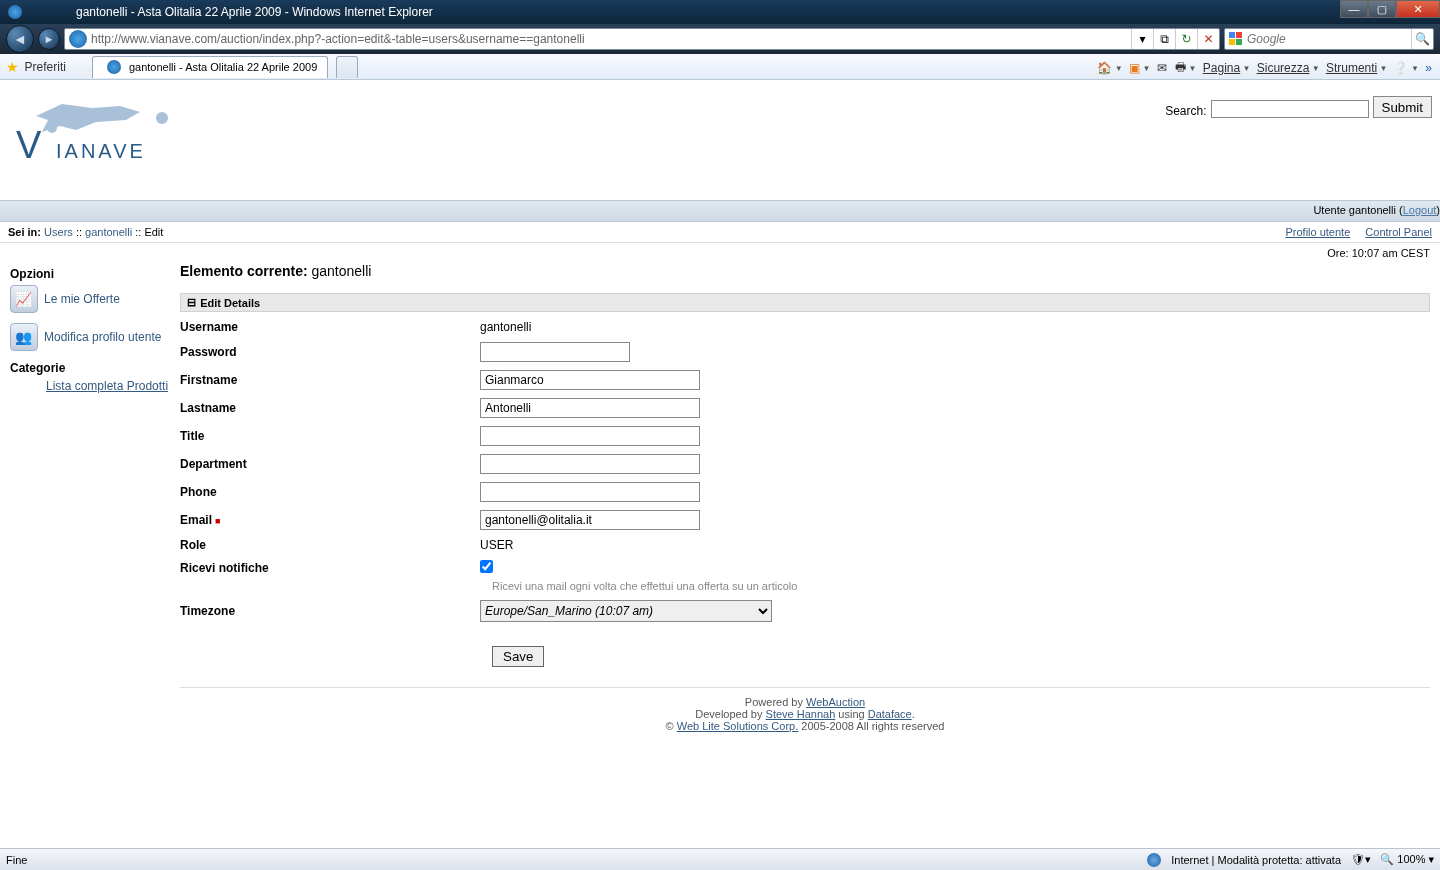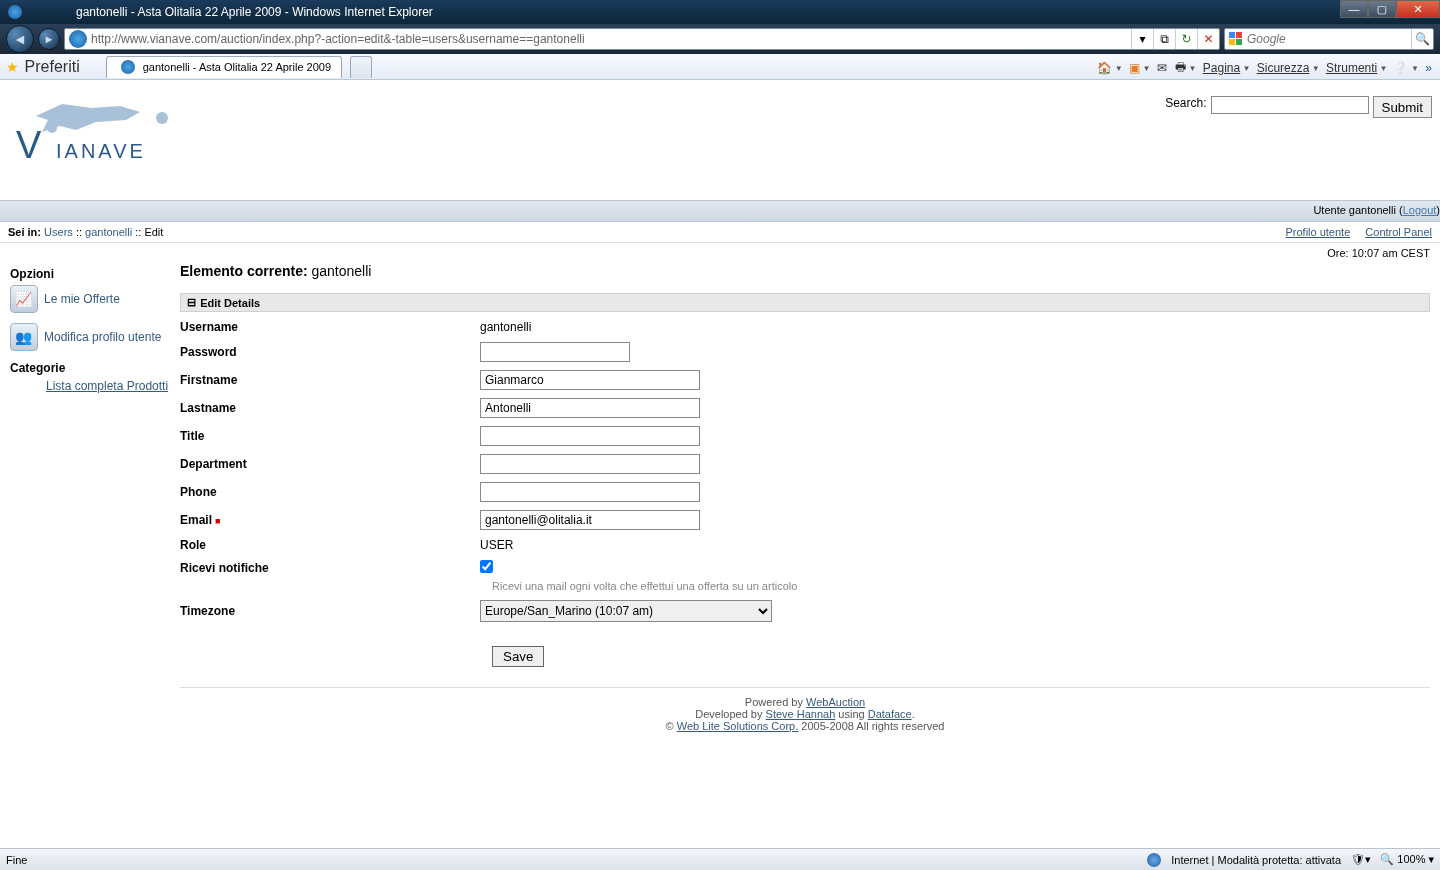--- a/index.html
+++ b/index.html
@@ -27,7 +27,7 @@
 
 .favbar { height: 26px; background: linear-gradient(#f8faff,#e4ecf6); border-bottom:1px solid #b8c8d8; display:flex;align-items:center; padding:0 6px; gap:6px; }
 .fav-star { color:#f5b800; font-size:14px; }
-.fav-link { color:#333; font-size:16px; cursor:pointer; }
+.fav-link { color:#333; font-size:12px; cursor:pointer; }
 .tab { height: 22px; background:#fff; border:1px solid #9aaabc; border-bottom:none; border-radius:3px 3px 0 0; padding:2px 10px; display:flex;align-items:center;gap:4px; font-size:11px; max-width:280px; cursor:pointer;}
 .tab-new { width:22px; background:linear-gradient(#f0f4fa,#dce4ee); margin-left:2px;}
 .cmdbar { position:absolute; right:8px; top:56px; height:24px; display:flex; align-items:center; gap:8px; font-size:12px; }

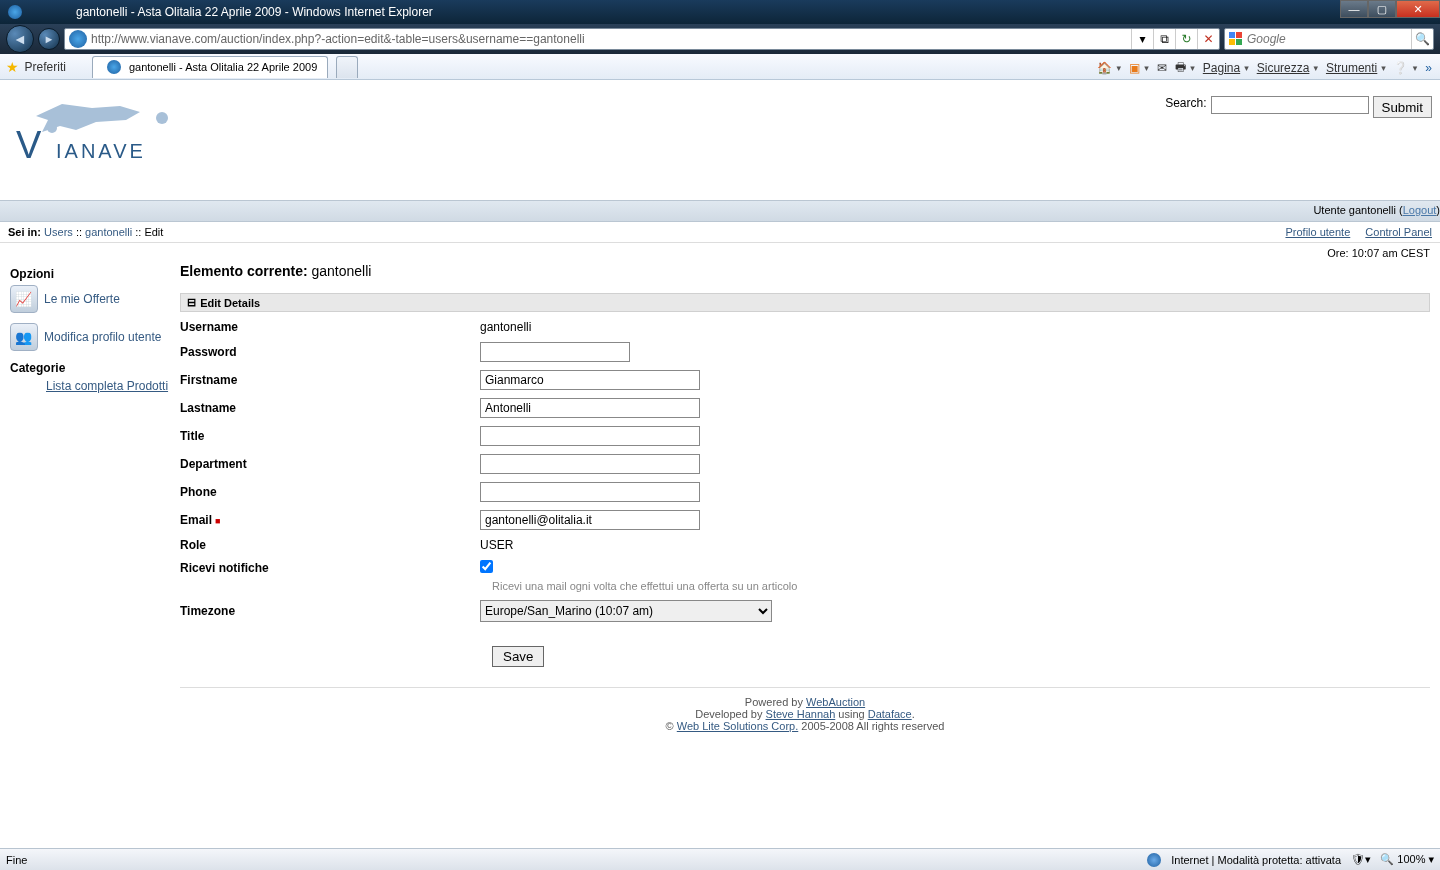--- a/index.html
+++ b/index.html
@@ -38,7 +38,7 @@
 .page { position:absolute; top:80px; left:0; right:0; bottom:22px; overflow:auto; background:#fff; }
 .header-zone { position:relative; height:120px; }
 .logo { position:absolute; left:12px; top:18px; }
-.search-form { position:absolute; right:8px; top:16px; display:flex;align-items:flex-start;gap:4px; font-size:12px;}
+.search-form { position:absolute; right:8px; top:16px; display:flex;align-items:flex-end;gap:4px; font-size:12px;}
 .search-form input[type=text]{ width:158px; height:18px; border:1px solid #888;}
 .search-form button{ height:22px; padding:0 8px; border:1px solid #888; background:#efefef; cursor:pointer;}
 

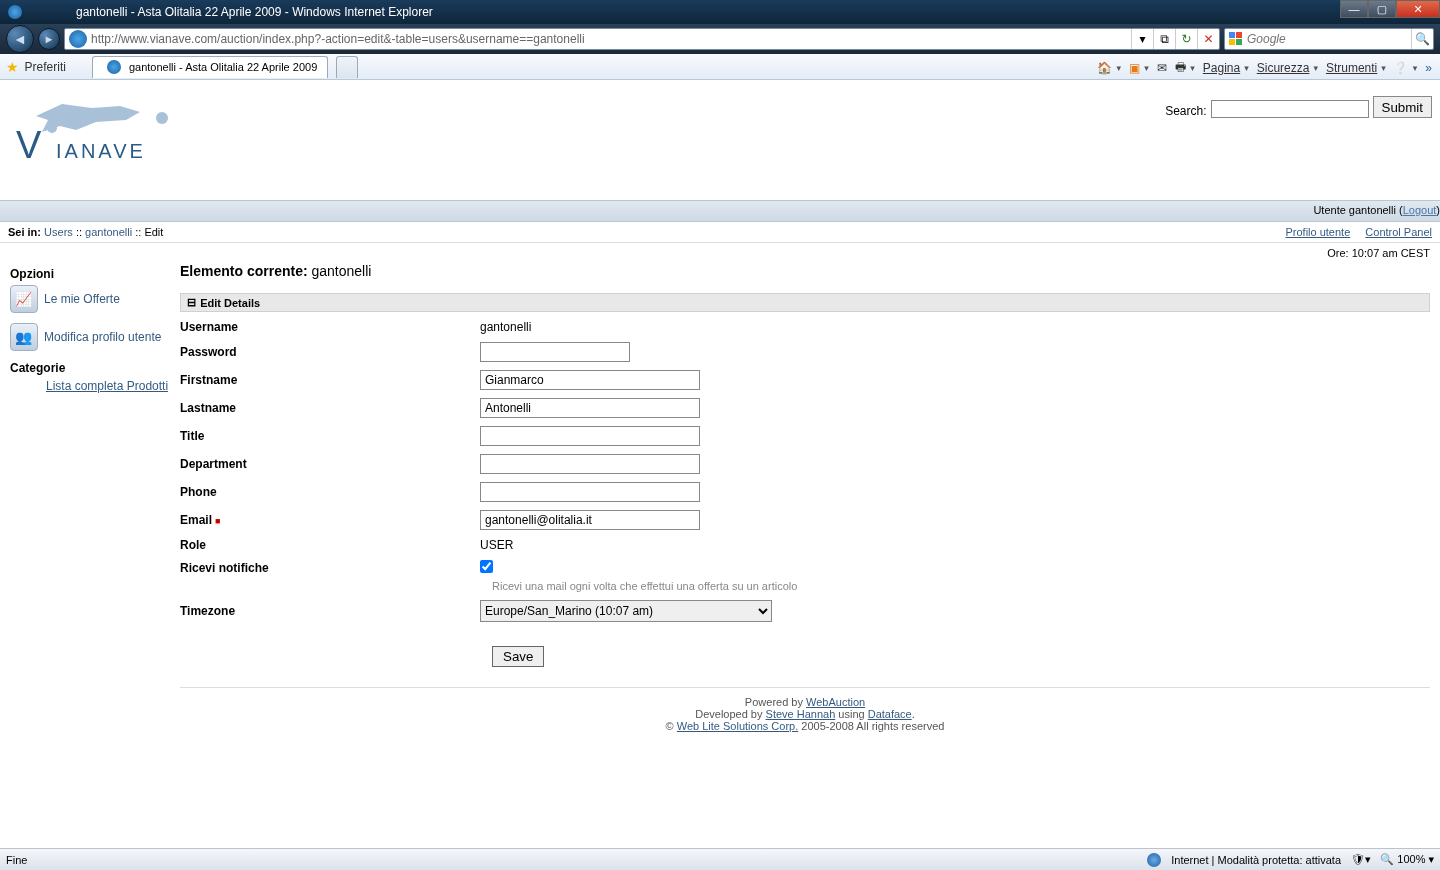--- a/index.html
+++ b/index.html
@@ -69,7 +69,7 @@
 .form-row .val input[type=text],.form-row .val input[type=password]{ border:1px solid #888; height:20px; padding:1px 4px; font-size:12px;}
 .form-row .val .w-sm{width:150px;}
 .form-row .val .w-md{width:220px;}
-.form-row .val select{ width:292px; height:22px; border:1px solid #888; font-size:12px;}
+.form-row .val select{ width:292px; height:22px; border:1px solid #888; font-size:12px;font-style:italic;}
 .form-row .val .static{font-size:12px;}
 .req{ color:#c00; font-size:9px; margin-left:3px;}
 .hint{ color:#888; font-size:11px; margin-left:312px; margin-top:-4px; margin-bottom:8px;}

